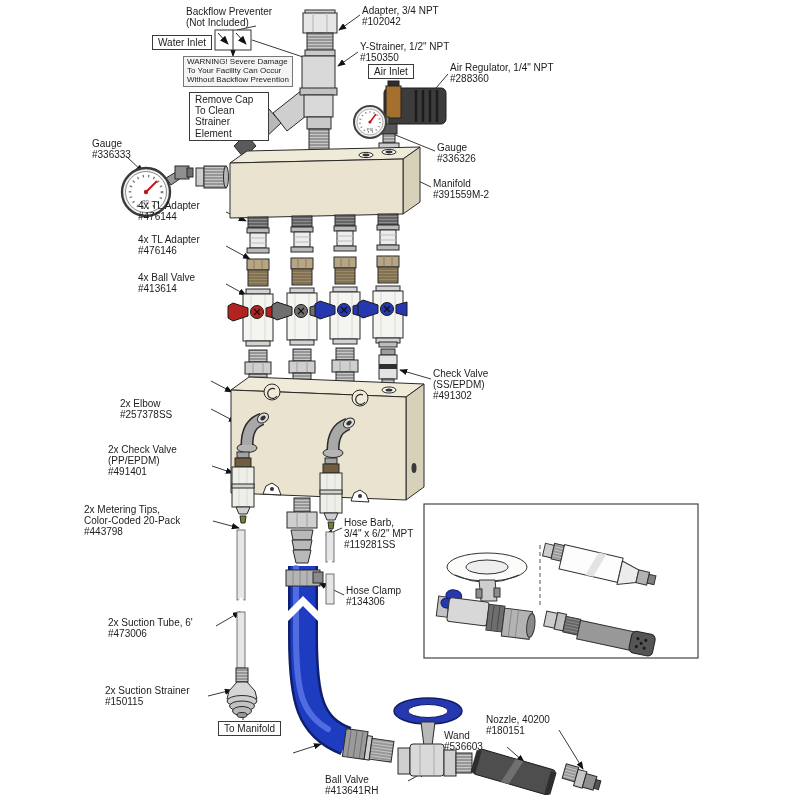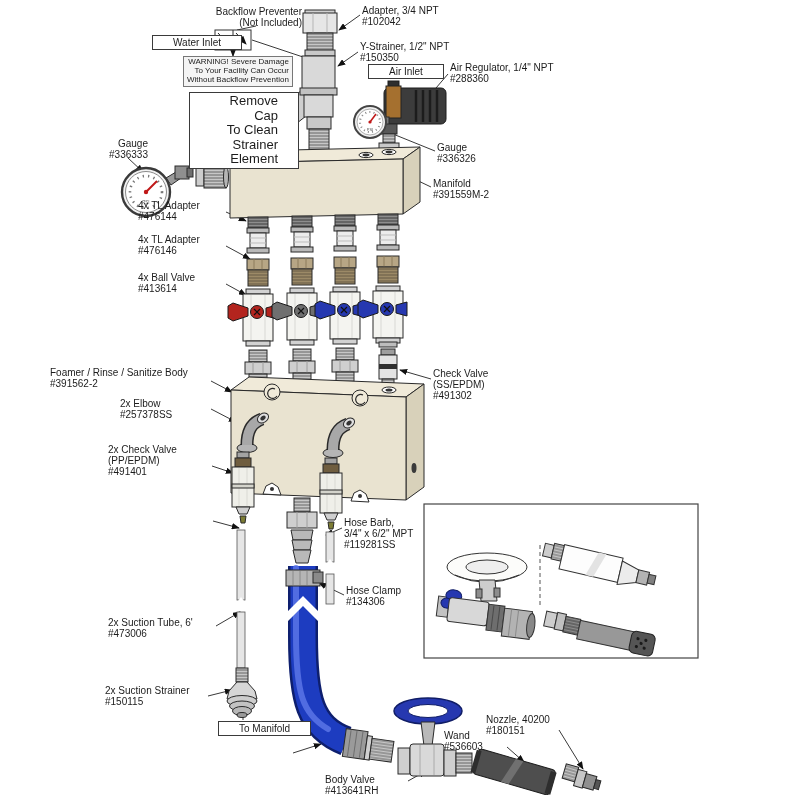--- a/index.html
+++ b/index.html
@@ -9,7 +9,7 @@
   .lbl{position:absolute;font-size:10px;line-height:1.12;color:#1c1c1c;
        white-space:pre-line;z-index:3;}
   .ta-r{text-align:left}
-  .ta-c{text-align:right}
+  .ta-c{text-align:left}
   .boxed{border:1px solid #3a3a3a;background:#fff;padding:1px 20px;}
   .warnbox{border:1px solid #777;background:#f4f4f4;padding:1px 3px;font-size:8px;}
   .small{font-size:13px}

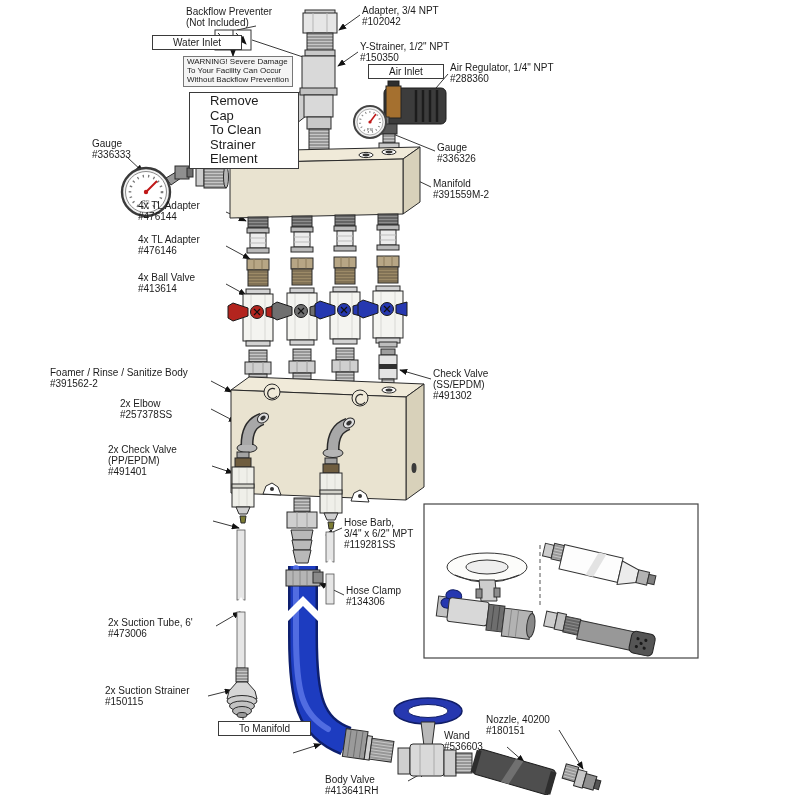--- a/index.html
+++ b/index.html
@@ -10,7 +10,7 @@
        white-space:pre-line;z-index:3;}
   .ta-r{text-align:left}
   .ta-c{text-align:left}
-  .boxed{border:1px solid #3a3a3a;background:#fff;padding:1px 20px;}
+  .boxed{border:1px solid #3a3a3a;background:#fff;padding:1px 5px;}
   .warnbox{border:1px solid #777;background:#f4f4f4;padding:1px 3px;font-size:8px;}
   .small{font-size:13px}
 </style>

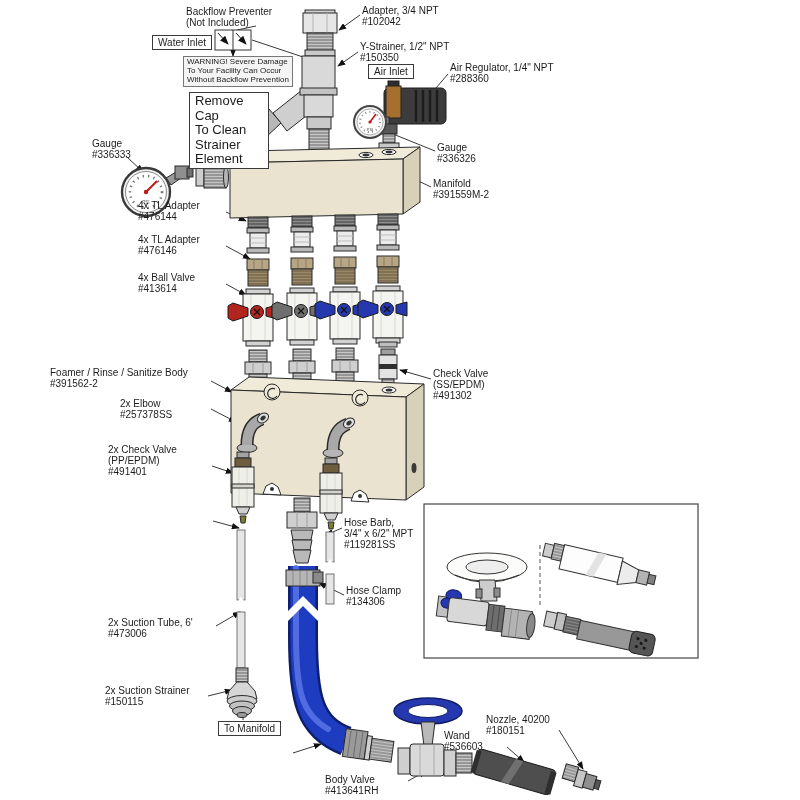--- a/index.html
+++ b/index.html
@@ -12,7 +12,7 @@
   .ta-c{text-align:left}
   .boxed{border:1px solid #3a3a3a;background:#fff;padding:1px 5px;}
   .warnbox{border:1px solid #777;background:#f4f4f4;padding:1px 3px;font-size:8px;}
-  .small{font-size:13px}
+  .small{font-size:10px}
 </style>
 </head>
 <body>

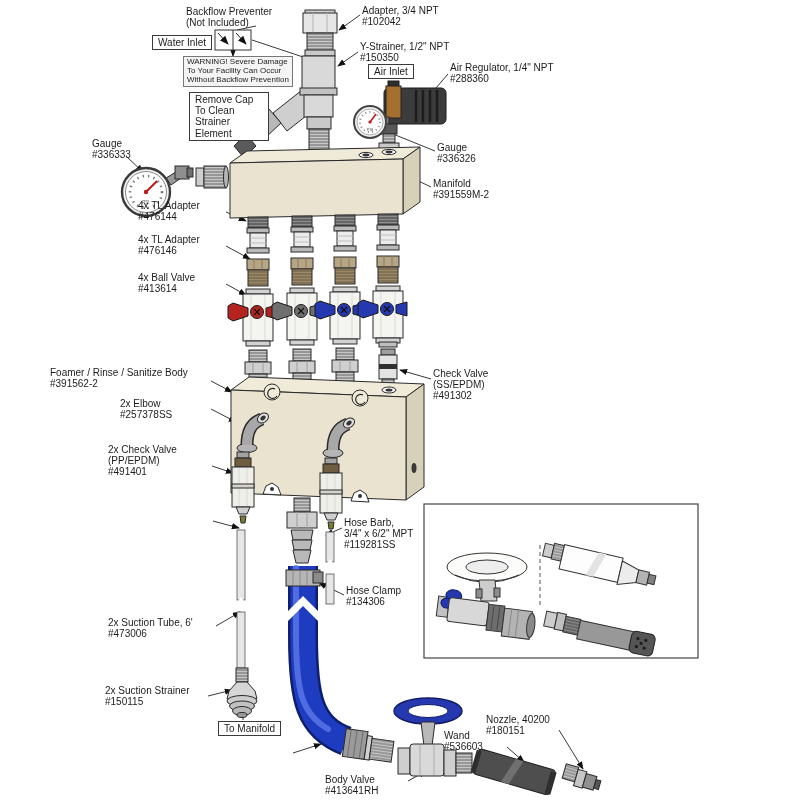--- a/index.html
+++ b/index.html
@@ -400,8 +400,6 @@
 #476146</div>
 <div class="lbl ta-r" style="left:138px;top:272px;width:85px">4x Ball Valve
 #413614</div>
-<div class="lbl ta-r" style="left:50px;top:367px;width:158px">Foamer / Rinse / Sanitize Body
-#391562-2</div>
 <div class="lbl" style="left:433px;top:368px">Check Valve
 (SS/EPDM)
 #491302</div>

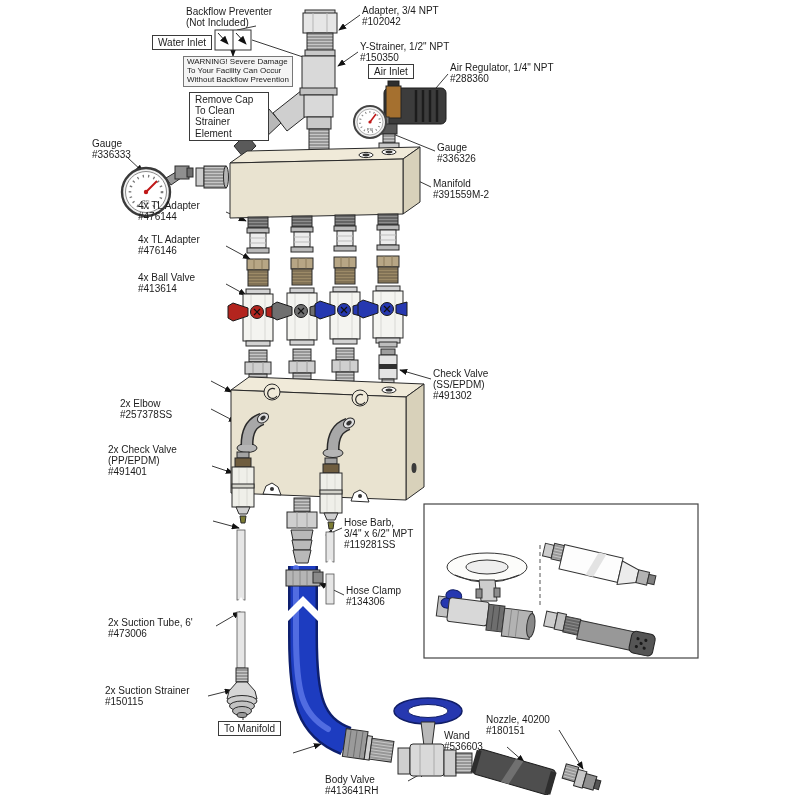--- a/index.html
+++ b/index.html
@@ -408,6 +408,9 @@
 <div class="lbl ta-r" style="left:108px;top:444px;width:102px">2x Check Valve
 (PP/EPDM)
 #491401</div>
+<div class="lbl ta-r" style="left:84px;top:504px;width:126px">2x Metering Tips,
+Color-Coded 20-Pack
+#443798</div>
 <div class="lbl" style="left:344px;top:517px">Hose Barb,
 3/4" x 6/2" MPT
 #119281SS</div>

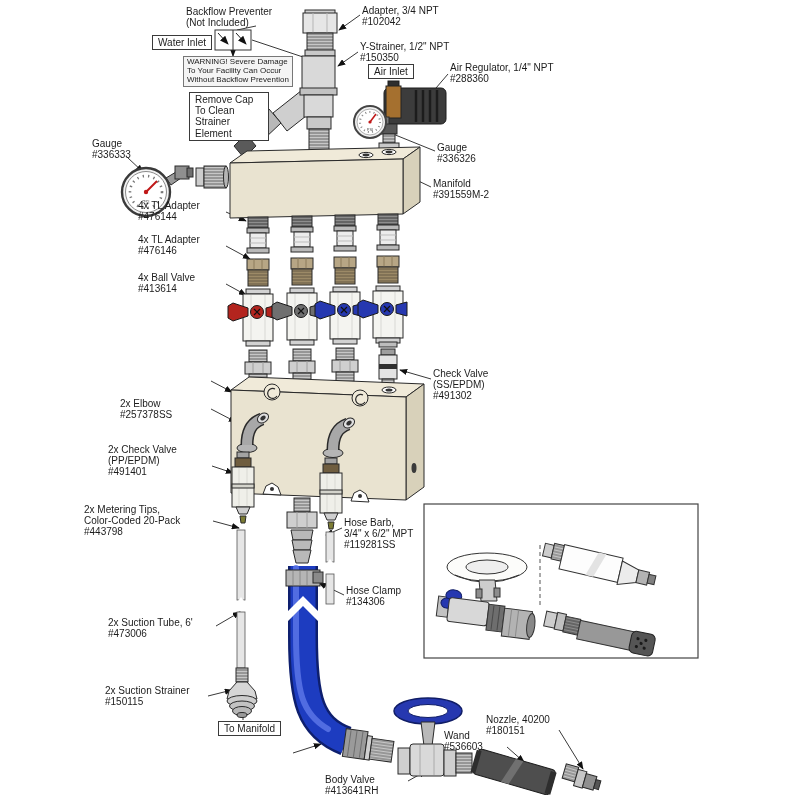--- a/index.html
+++ b/index.html
@@ -421,7 +421,7 @@
 <div class="lbl ta-r" style="left:105px;top:685px;width:102px">2x Suction Strainer
 #150115</div>
 <div class="lbl boxed" style="left:218px;top:721px">To Manifold</div>
-<div class="lbl ta-r" style="left:325px;top:774px;width:82px">Body Valve
+<div class="lbl ta-r" style="left:325px;top:774px;width:82px">Ball Valve
 #413641RH</div>
 <div class="lbl ta-r" style="left:444px;top:730px;width:62px">Wand
 #536603</div>

